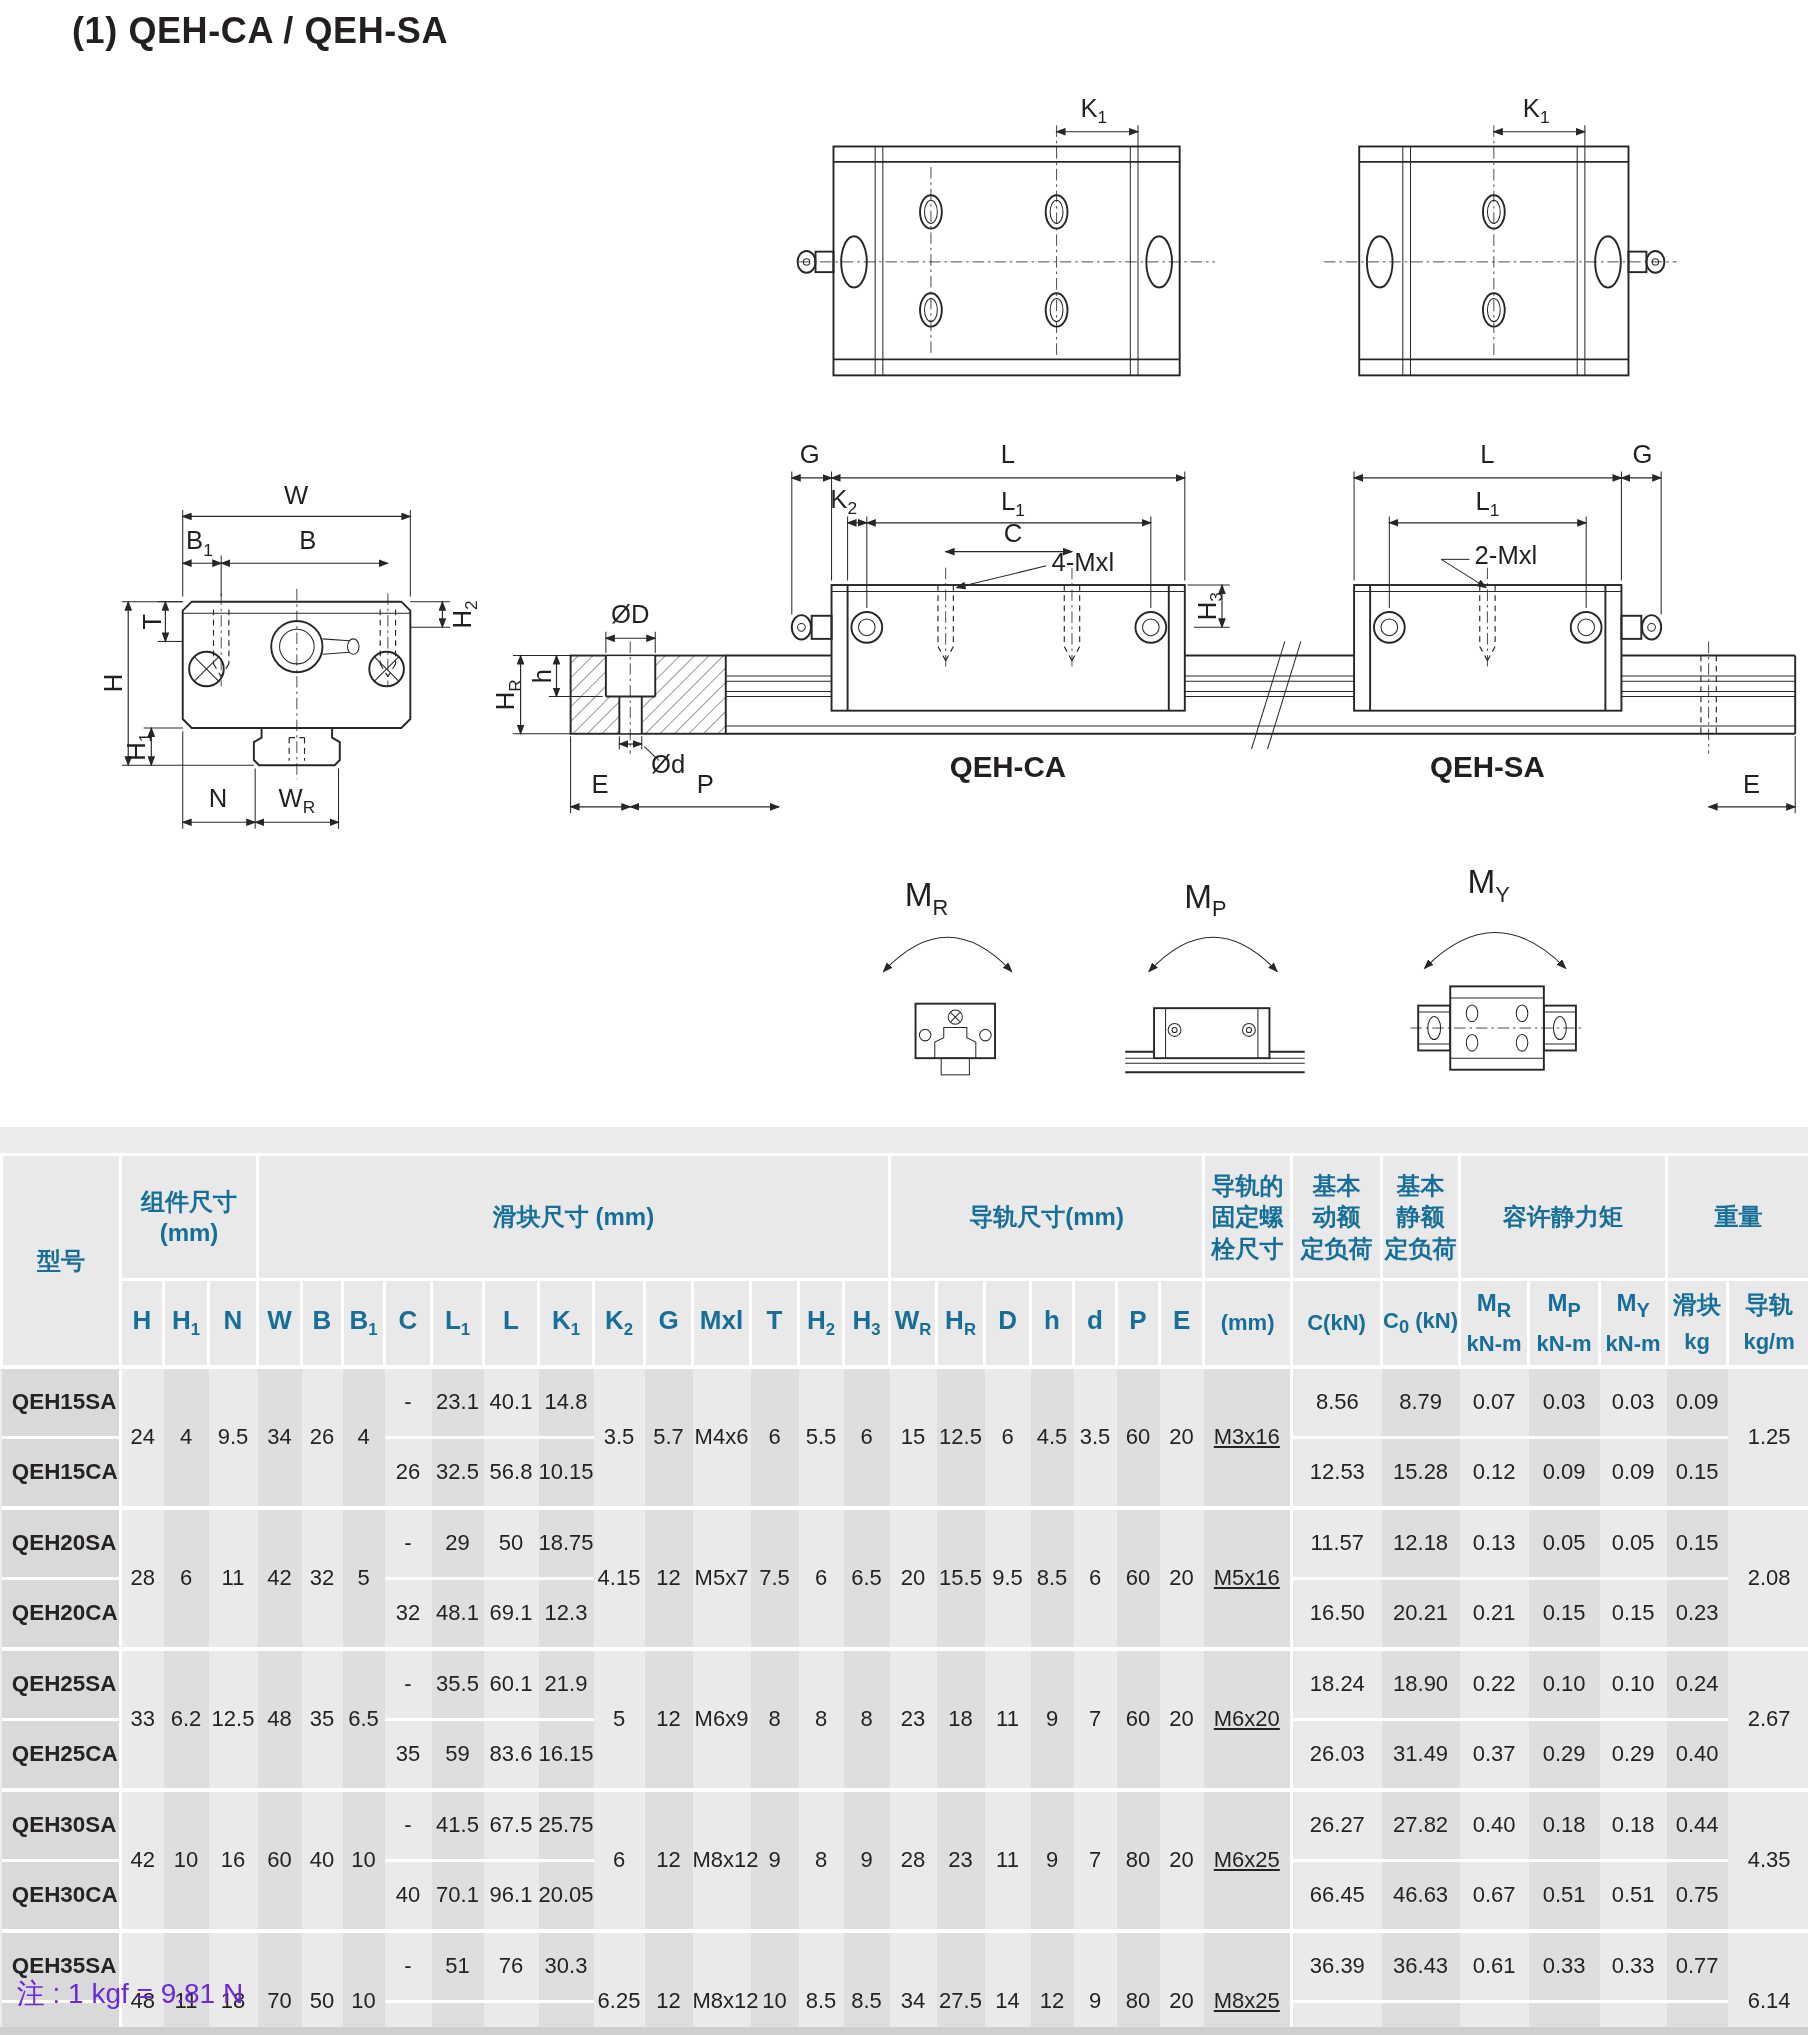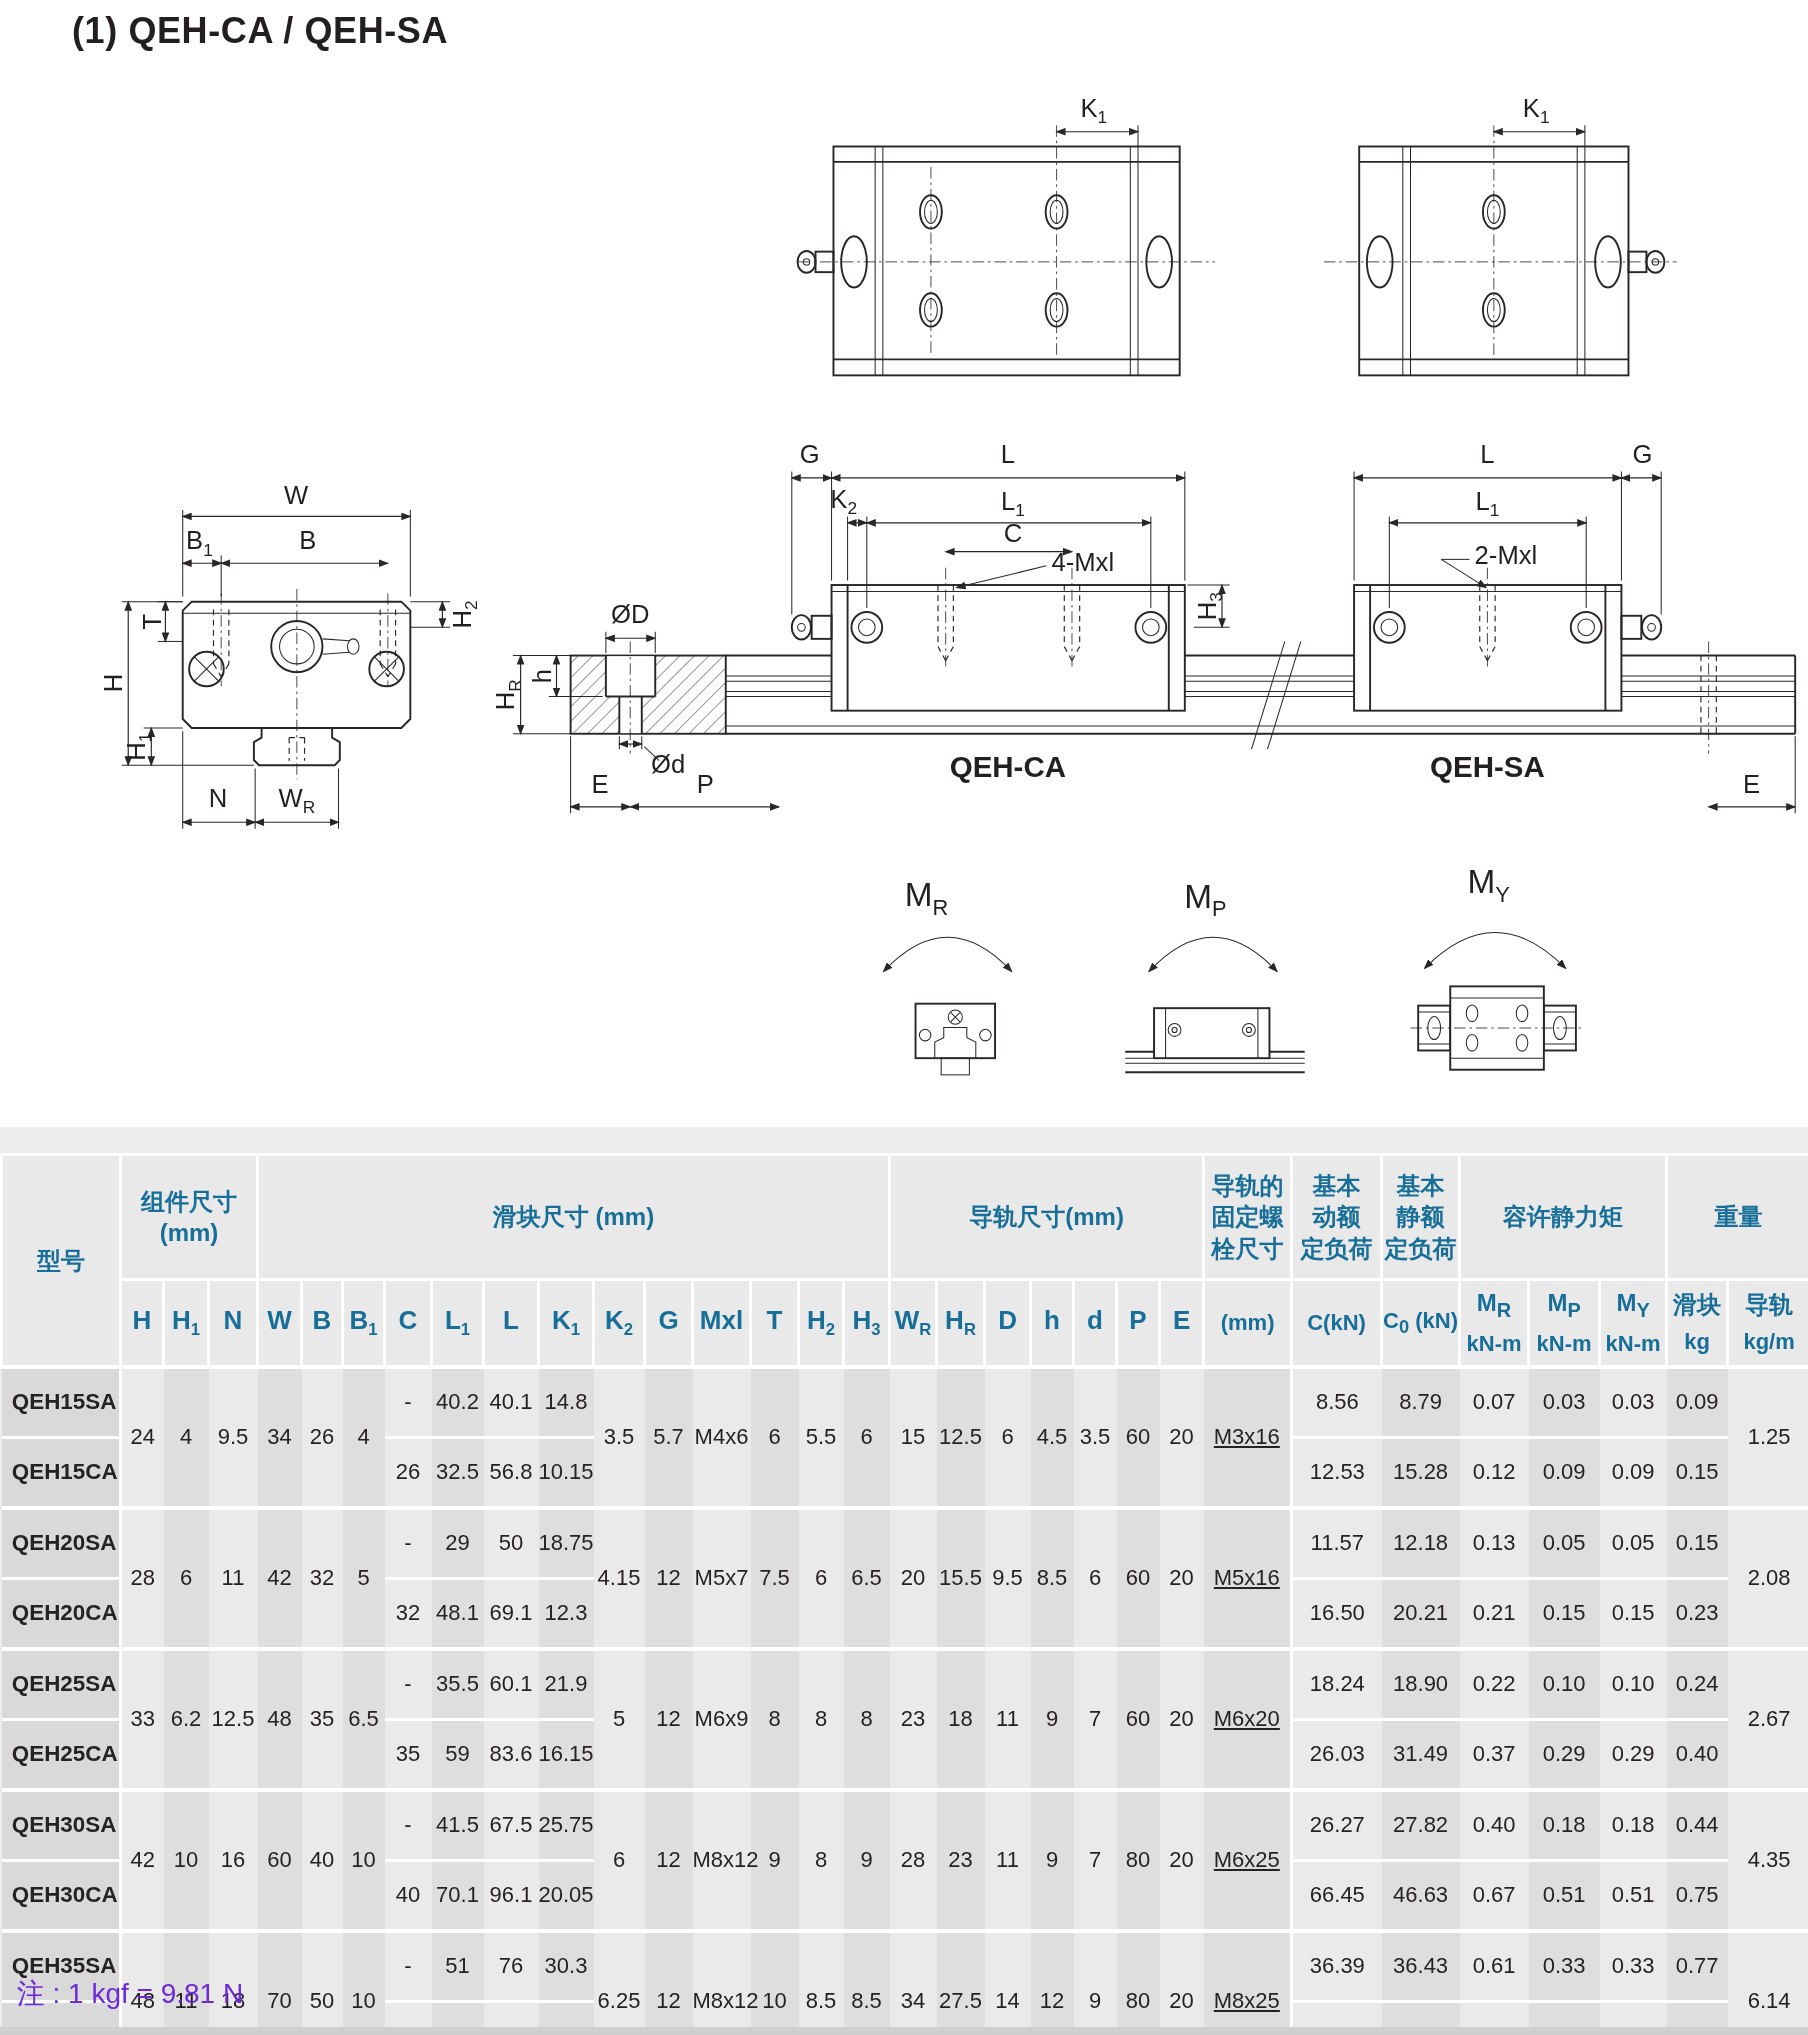--- a/index.html
+++ b/index.html
@@ -512,7 +512,7 @@
           <td rowspan="2">26</td>
           <td rowspan="2">4</td>
           <td class="mid">-</td>
-          <td class="mid">40.2</td>
+          <td class="mid">23.1</td>
           <td class="mid">40.1</td>
           <td class="mid">14.8</td>
           <td rowspan="2">3.5</td>

